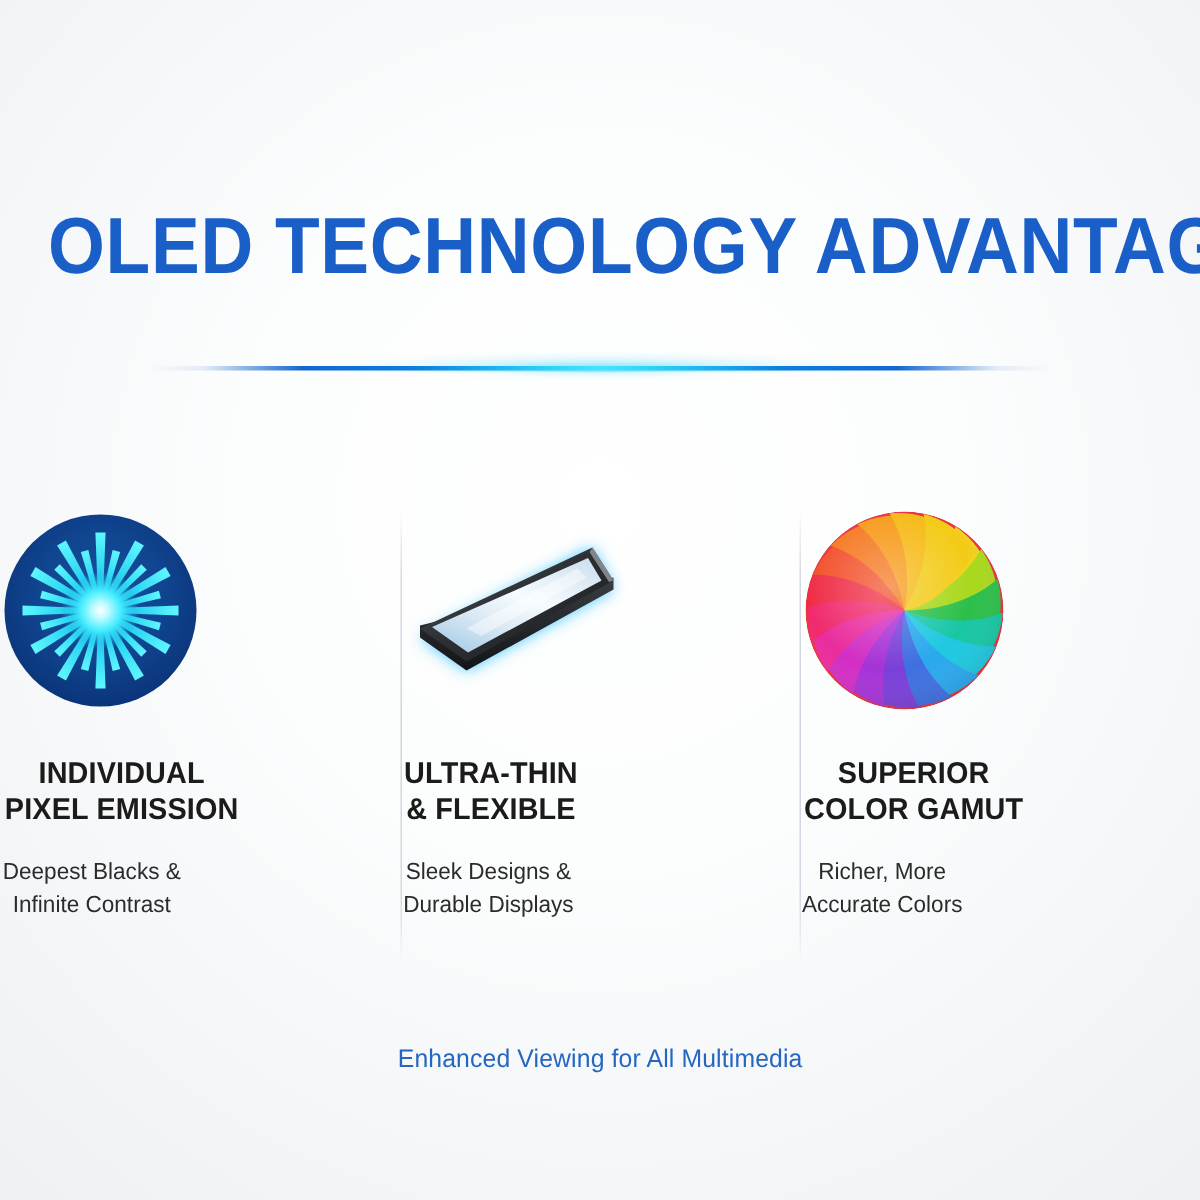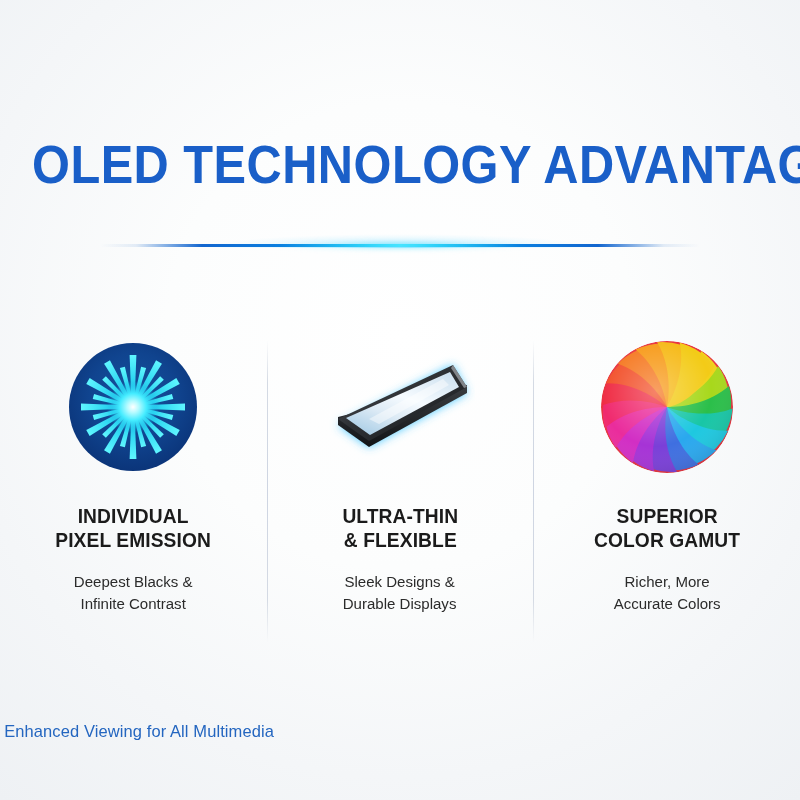--- a/index.html
+++ b/index.html
@@ -83,7 +83,7 @@
     flex:1 1 0;
     display:flex;
     flex-direction:column;
-    align-items:center;
+    align-items:flex-start;
   }
   .col + .col::before {
     content:"";

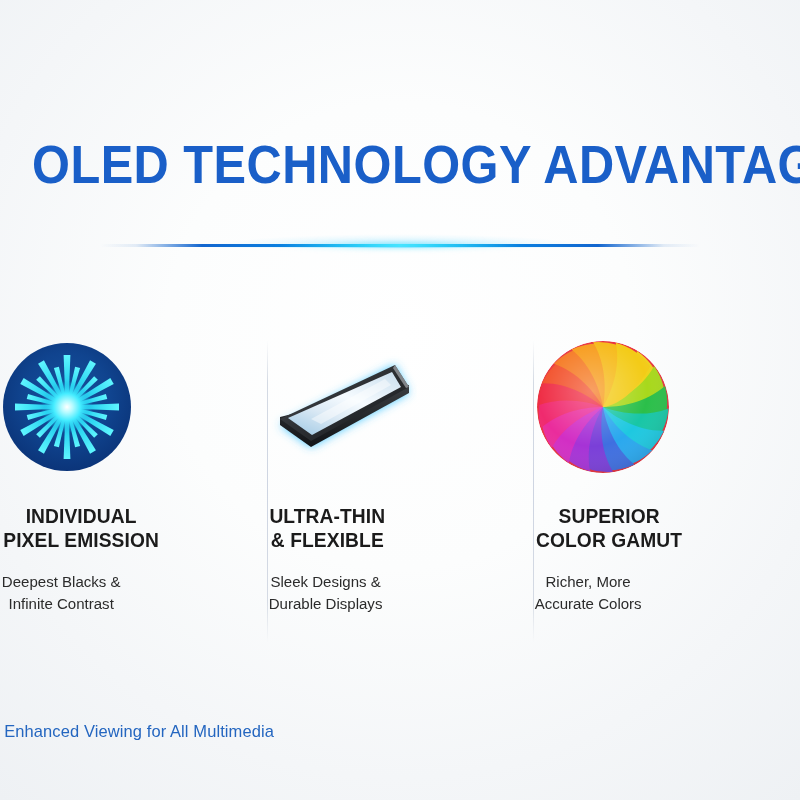--- a/index.html
+++ b/index.html
@@ -133,7 +133,8 @@
 
   
   #footer {
-    position:absolute; left:0; top:722px; width:800px;
+    position:absolute; left:0; top:696px; width:800px;
+    text-align:center;
   }
   #footer-text {
     font-size:17px;

